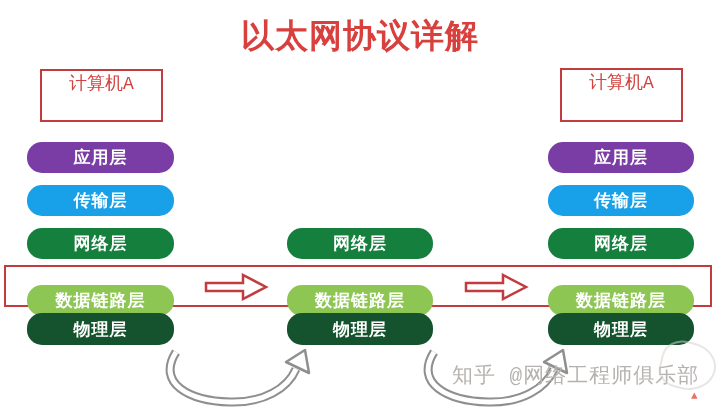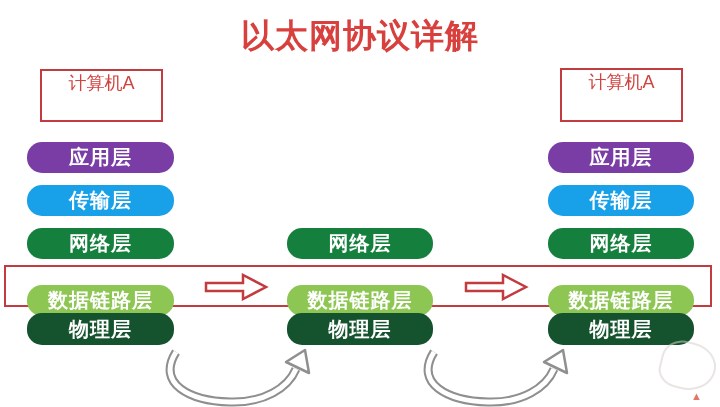--- a/index.html
+++ b/index.html
@@ -5,7 +5,7 @@
   html,body{margin:0;padding:0;background:#ffffff;}
   .canvas{
     position:relative;width:720px;height:407px;background:#ffffff;overflow:hidden;
-    font-family:Liberation Sans, sans-serif;
+    font-family:Liberation Mono, monospace;
   }
   .title{
     position:absolute;top:14px;left:0;width:720px;text-align:center;

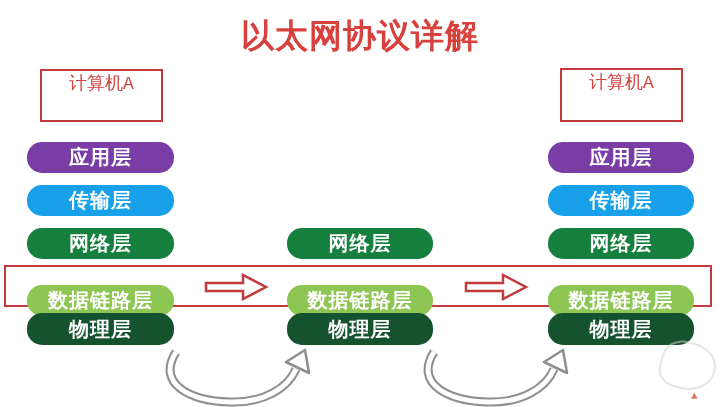--- a/index.html
+++ b/index.html
@@ -24,7 +24,7 @@
     border:2px solid #c23b3f;box-sizing:border-box;background:transparent;
   }
   .layer{
-    position:absolute;border-radius:15px;color:#ffffff;font-weight:bold;font-size:20px;
+    position:absolute;border-radius:15px;color:#ffffff;font-weight:bold;font-size:17px;
     display:flex;align-items:center;justify-content:center;letter-spacing:1px;
     box-sizing:border-box;
   }

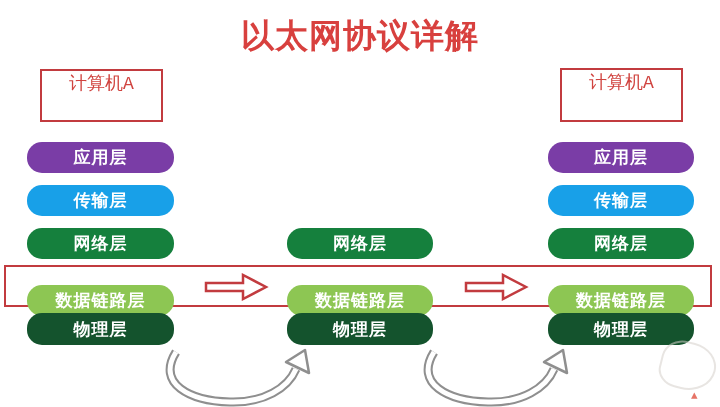--- a/index.html
+++ b/index.html
@@ -117,6 +117,7 @@
     <polygon points="153,4 157,27 134,16" fill="#ffffff" stroke="#8f8f8f" stroke-width="2.5" stroke-linejoin="round"></polygon>
   </svg>
 
+  <div class="watermark">知乎 @网络工程师俱乐部</div>
   <div class="logo-blob"></div>
   <div class="logo-red">▲</div>
 

